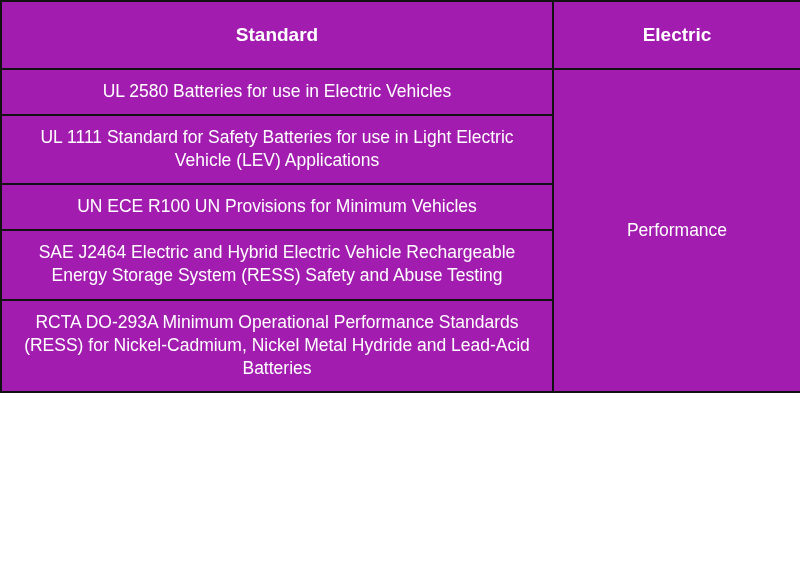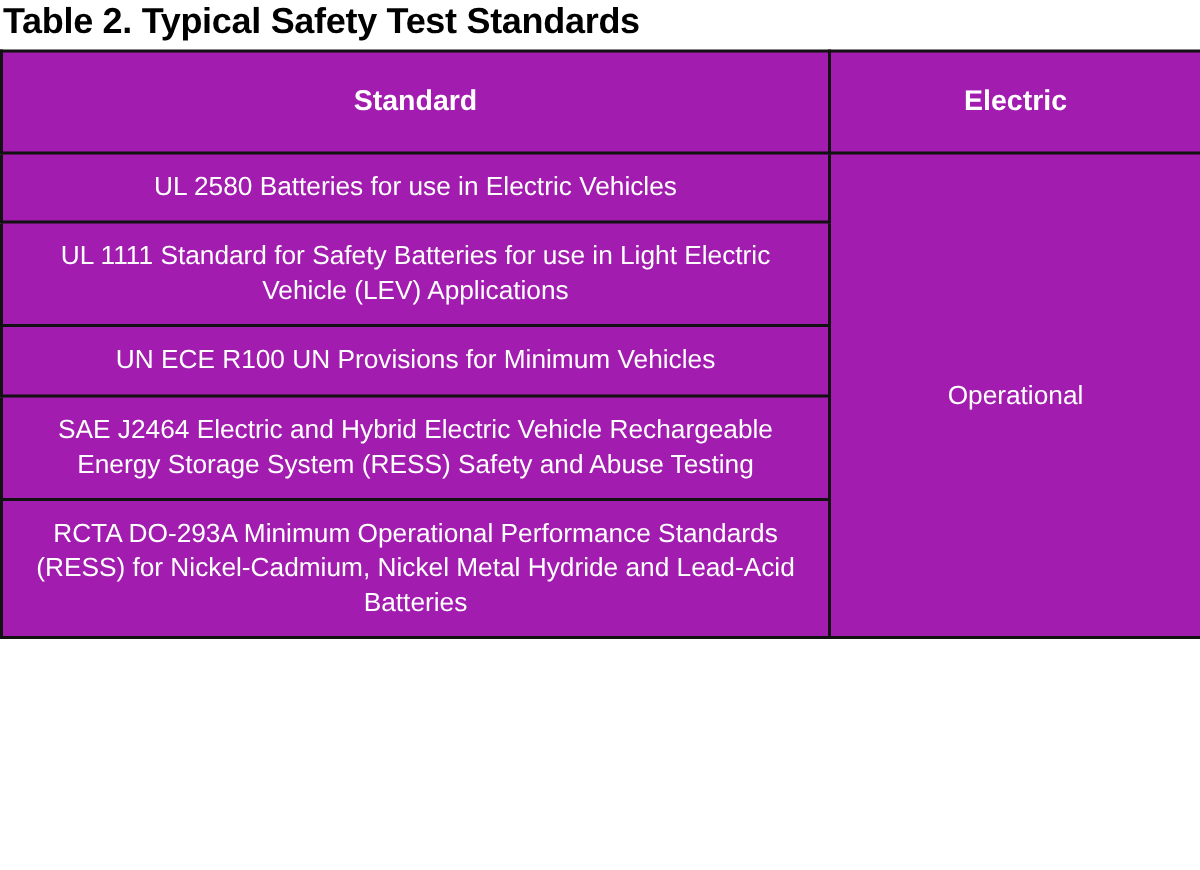--- a/index.html
+++ b/index.html
@@ -66,7 +66,6 @@
 
 <div class="page">
 
-  <div class="table-caption">Table 2. Typical Safety Test Standards</div>
 
   <table class="safety-table">
     <colgroup>

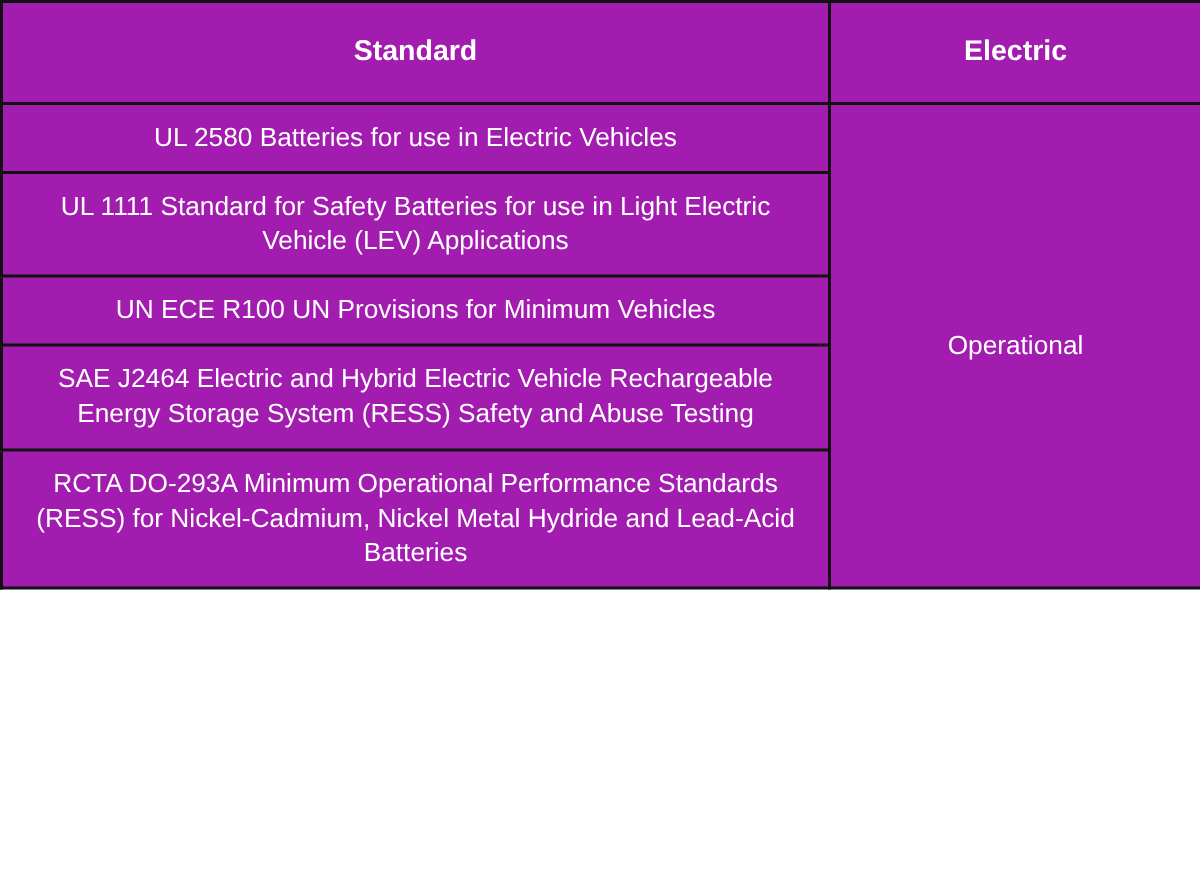--- a/index.html
+++ b/index.html
@@ -81,7 +81,7 @@
     <tbody>
       <tr>
         <td class="standard-cell">UL 2580 Batteries for use in Electric Vehicles</td>
-        <td class="industry-cell" rowspan="5">Operational</td>
+        <td class="industry-cell" rowspan="5">Performance</td>
       </tr>
       <tr>
         <td class="standard-cell">UL 1111 Standard for Safety Batteries for use in Light Electric Vehicle (LEV) Applications</td>

